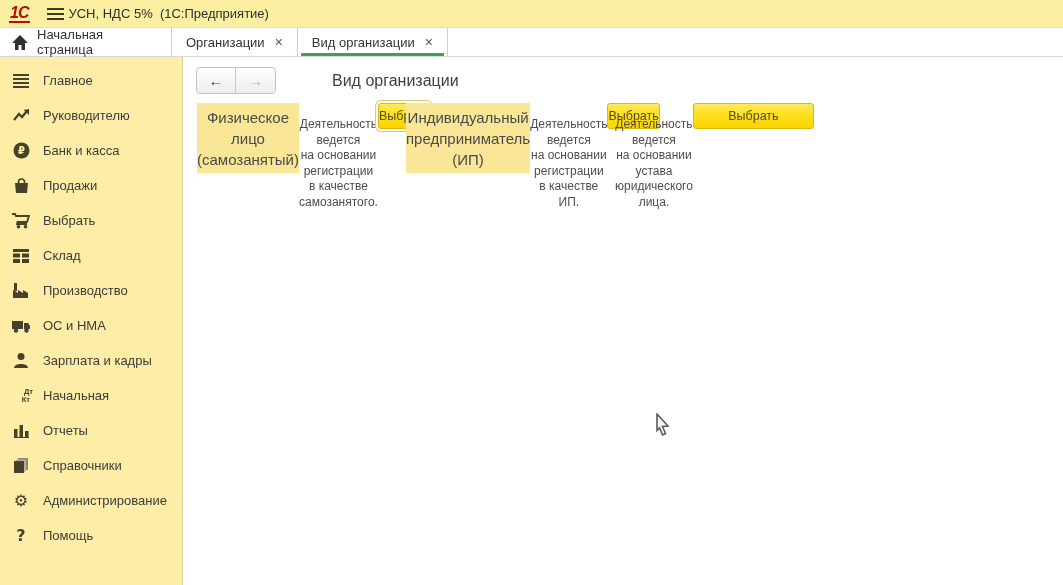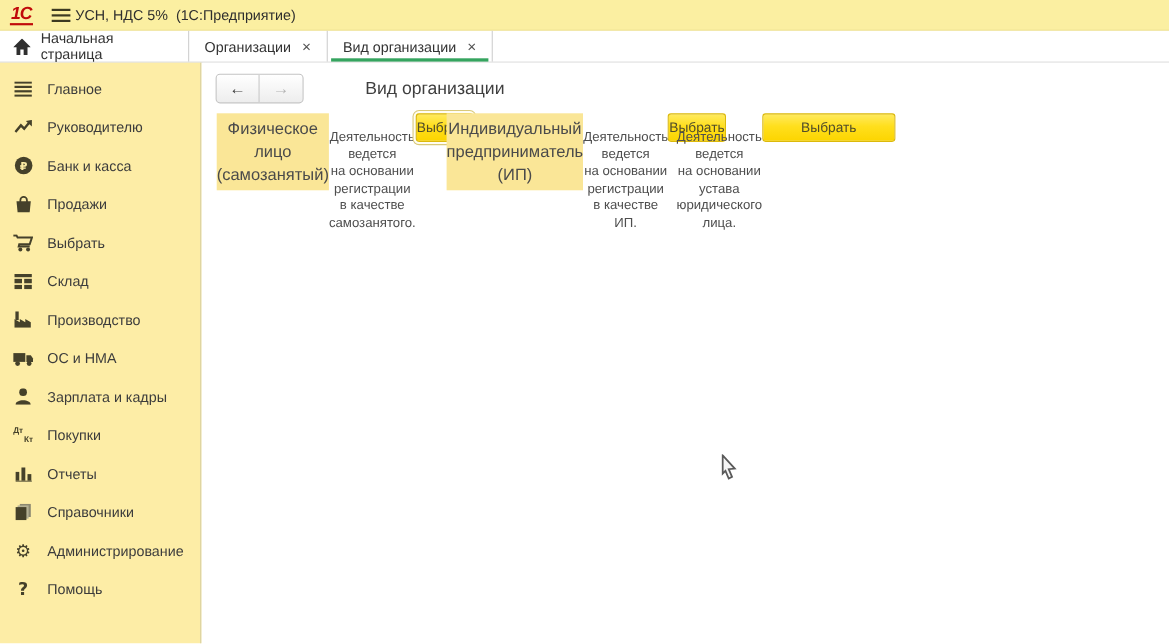--- a/index.html
+++ b/index.html
@@ -36,7 +36,7 @@
   .ico svg { display:block; }
   .glyph-ico { font-family:"DejaVu Sans",sans-serif; font-size:16px; font-weight:bold; color:#45412a; line-height:1; }
   .dtkt { font-size:7.5px; font-weight:bold; color:#45412a; line-height:1; position:relative; width:18px; height:16px; }
-  .dtkt .dt { position:absolute; left:0; top:0; }
+  .dtkt .dt { position:absolute; left:12px; top:0; }
   .dtkt .kt { position:absolute; right:0; bottom:0; }
 
   

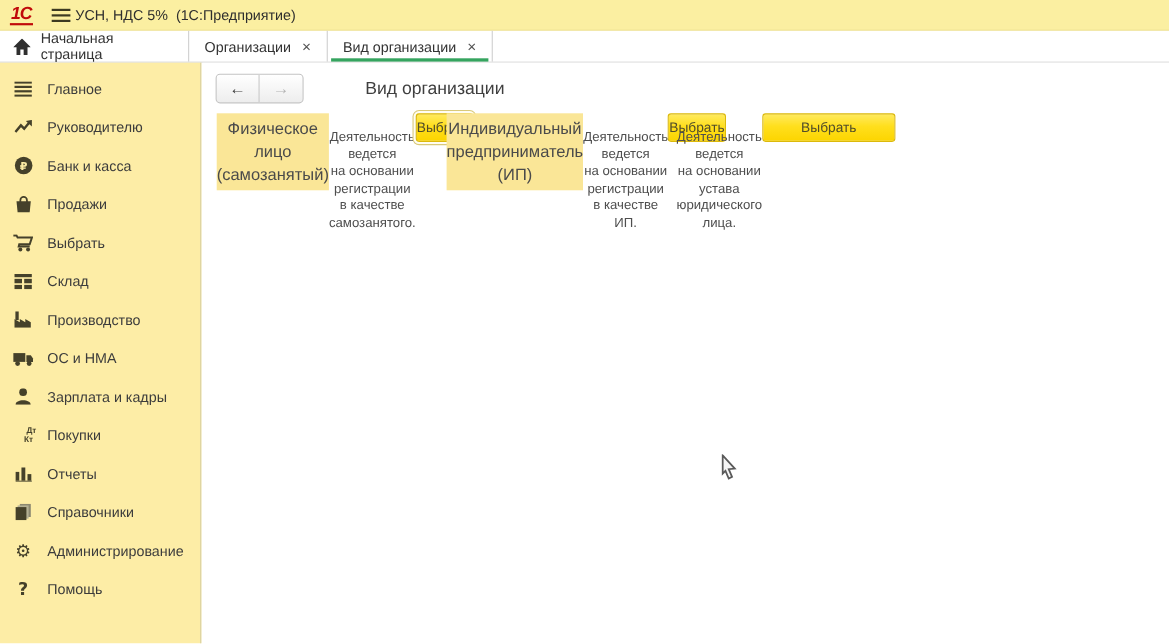--- a/index.html
+++ b/index.html
@@ -209,7 +209,7 @@
             <span class="kt">Кт</span>
           </span>
       </span>
-      <span class="lbl">Покупки</span>
+      <span class="lbl">Начальная</span>
     </div>
 
     <div class="side-item">

